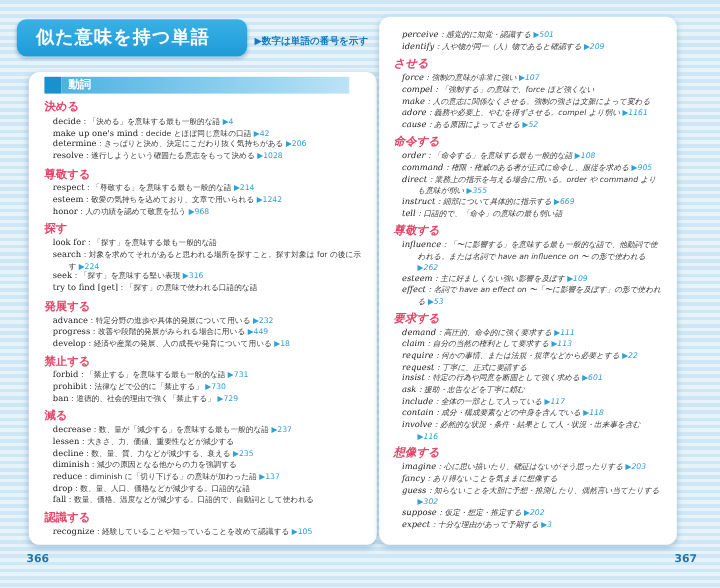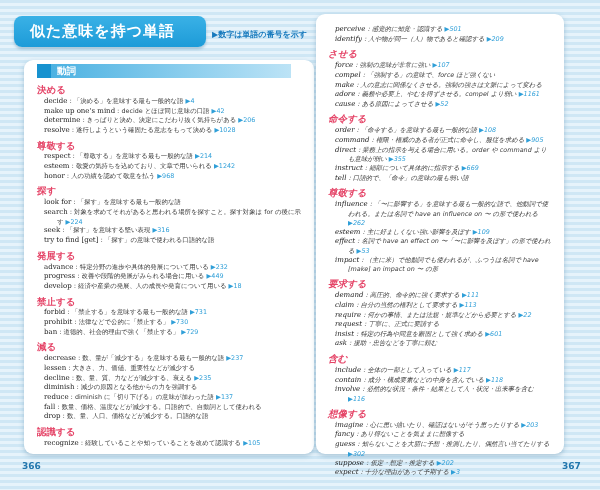--- a/index.html
+++ b/index.html
@@ -118,7 +118,6 @@
         <div class="entry"><span class="word">influence</span><span class="sep">：</span><span class="desc">「〜に影響する」を意味する最も一般的な語で、他動詞で使われる。または名詞で have an influence on 〜 の形で使われる</span><span class="ref"> ▶262</span></div>
         <div class="entry"><span class="word">esteem</span><span class="sep">：</span><span class="desc">主に好ましくない強い影響を及ぼす</span><span class="ref"> ▶109</span></div>
         <div class="entry"><span class="word">effect</span><span class="sep">：</span><span class="desc">名詞で have an effect on 〜「〜に影響を及ぼす」の形で使われる</span><span class="ref"> ▶53</span></div>
-        <div class="entry"><span class="word">impact</span><span class="sep">：</span><span class="desc">（主に米）で他動詞でも使われるが、ふつうは名詞で have [make] an impact on 〜 の形</span></div>
         <div class="section-heading">要求する</div>
         <div class="entry"><span class="word">demand</span><span class="sep">：</span><span class="desc">高圧的、命令的に強く要求する</span><span class="ref"> ▶111</span></div>
         <div class="entry"><span class="word">claim</span><span class="sep">：</span><span class="desc">自分の当然の権利として要求する</span><span class="ref"> ▶113</span></div>

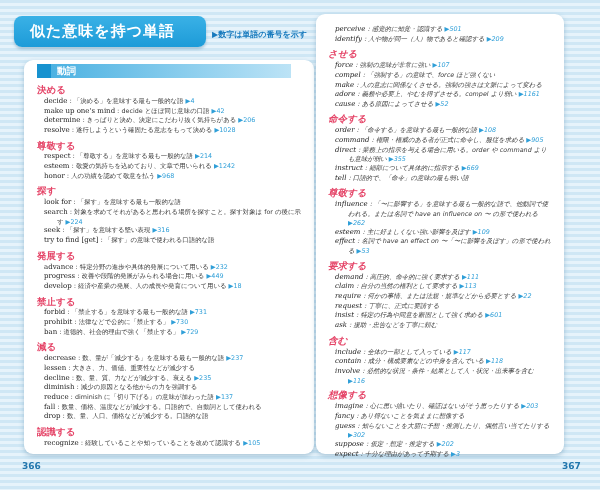--- a/index.html
+++ b/index.html
@@ -125,7 +125,6 @@
         <div class="entry"><span class="word">request</span><span class="sep">：</span><span class="desc">丁寧に、正式に要請する</span></div>
         <div class="entry"><span class="word">insist</span><span class="sep">：</span><span class="desc">特定の行為や同意を断固として強く求める</span><span class="ref"> ▶601</span></div>
         <div class="entry"><span class="word">ask</span><span class="sep">：</span><span class="desc">援助・忠告などを丁寧に頼む</span></div>
-        <div class="section-heading">含む</div>
         <div class="entry"><span class="word">include</span><span class="sep">：</span><span class="desc">全体の一部として入っている</span><span class="ref"> ▶117</span></div>
         <div class="entry"><span class="word">contain</span><span class="sep">：</span><span class="desc">成分・構成要素などの中身を含んでいる</span><span class="ref"> ▶118</span></div>
         <div class="entry"><span class="word">involve</span><span class="sep">：</span><span class="desc">必然的な状況・条件・結果として人・状況・出来事を含む</span><span class="ref"> ▶116</span></div>

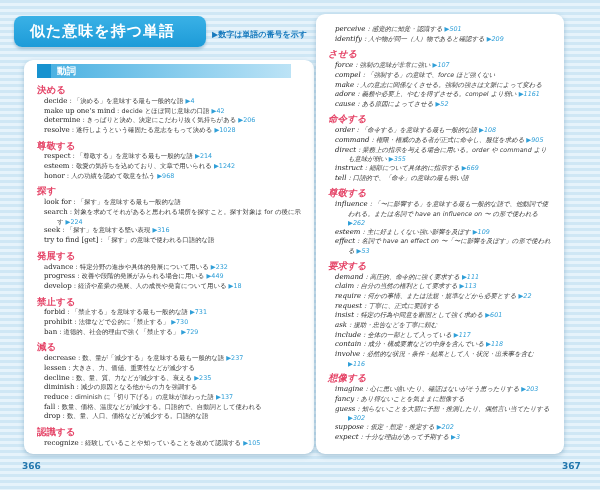--- a/index.html
+++ b/index.html
@@ -89,8 +89,8 @@
         <div class="entry"><span class="word">decline</span><span class="sep">：</span><span class="desc">数、量、質、力などが減少する、衰える</span><span class="ref"> ▶235</span></div>
         <div class="entry"><span class="word">diminish</span><span class="sep">：</span><span class="desc">減少の原因となる他からの力を強調する</span></div>
         <div class="entry"><span class="word">reduce</span><span class="sep">：</span><span class="desc">diminish に「切り下げる」の意味が加わった語</span><span class="ref"> ▶137</span></div>
+        <div class="entry"><span class="word">drop</span><span class="sep">：</span><span class="desc">数、量、人口、価格などが減少する。口語的な語</span></div>
         <div class="entry"><span class="word">fall</span><span class="sep">：</span><span class="desc">数量、価格、温度などが減少する。口語的で、自動詞として使われる</span></div>
-        <div class="entry"><span class="word">drop</span><span class="sep">：</span><span class="desc">数、量、人口、価格などが減少する。口語的な語</span></div>
         <div class="section-heading">認識する</div>
         <div class="entry"><span class="word">recognize</span><span class="sep">：</span><span class="desc">経験していることや知っていることを改めて認識する</span><span class="ref"> ▶105</span></div>
       </div>

